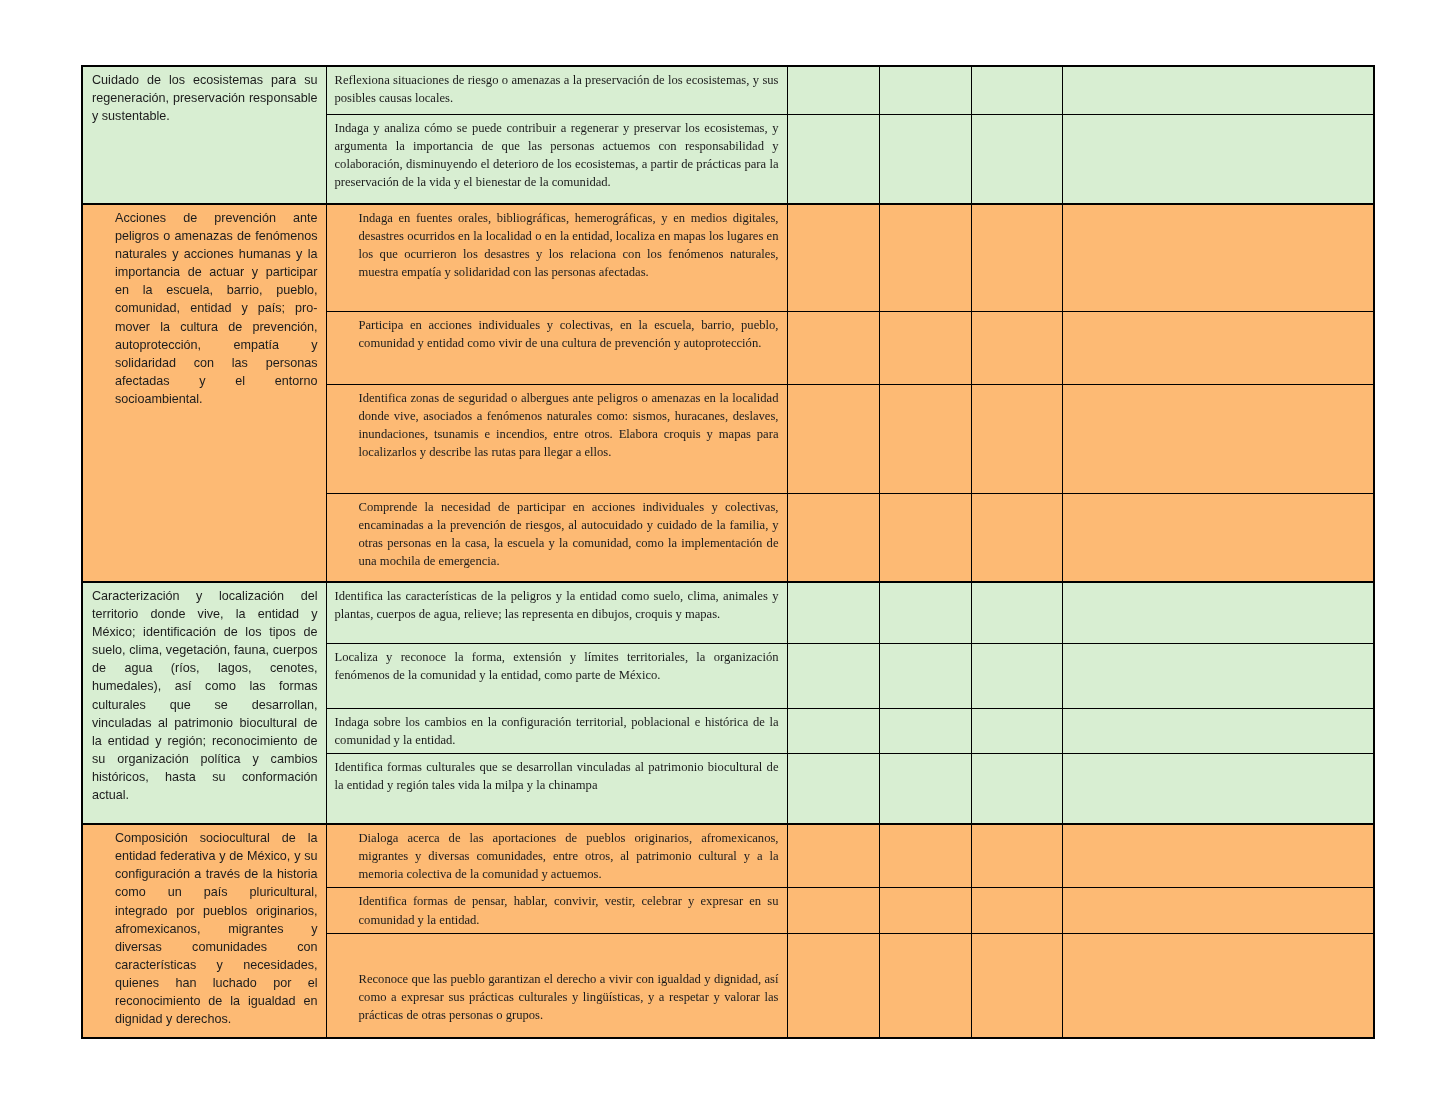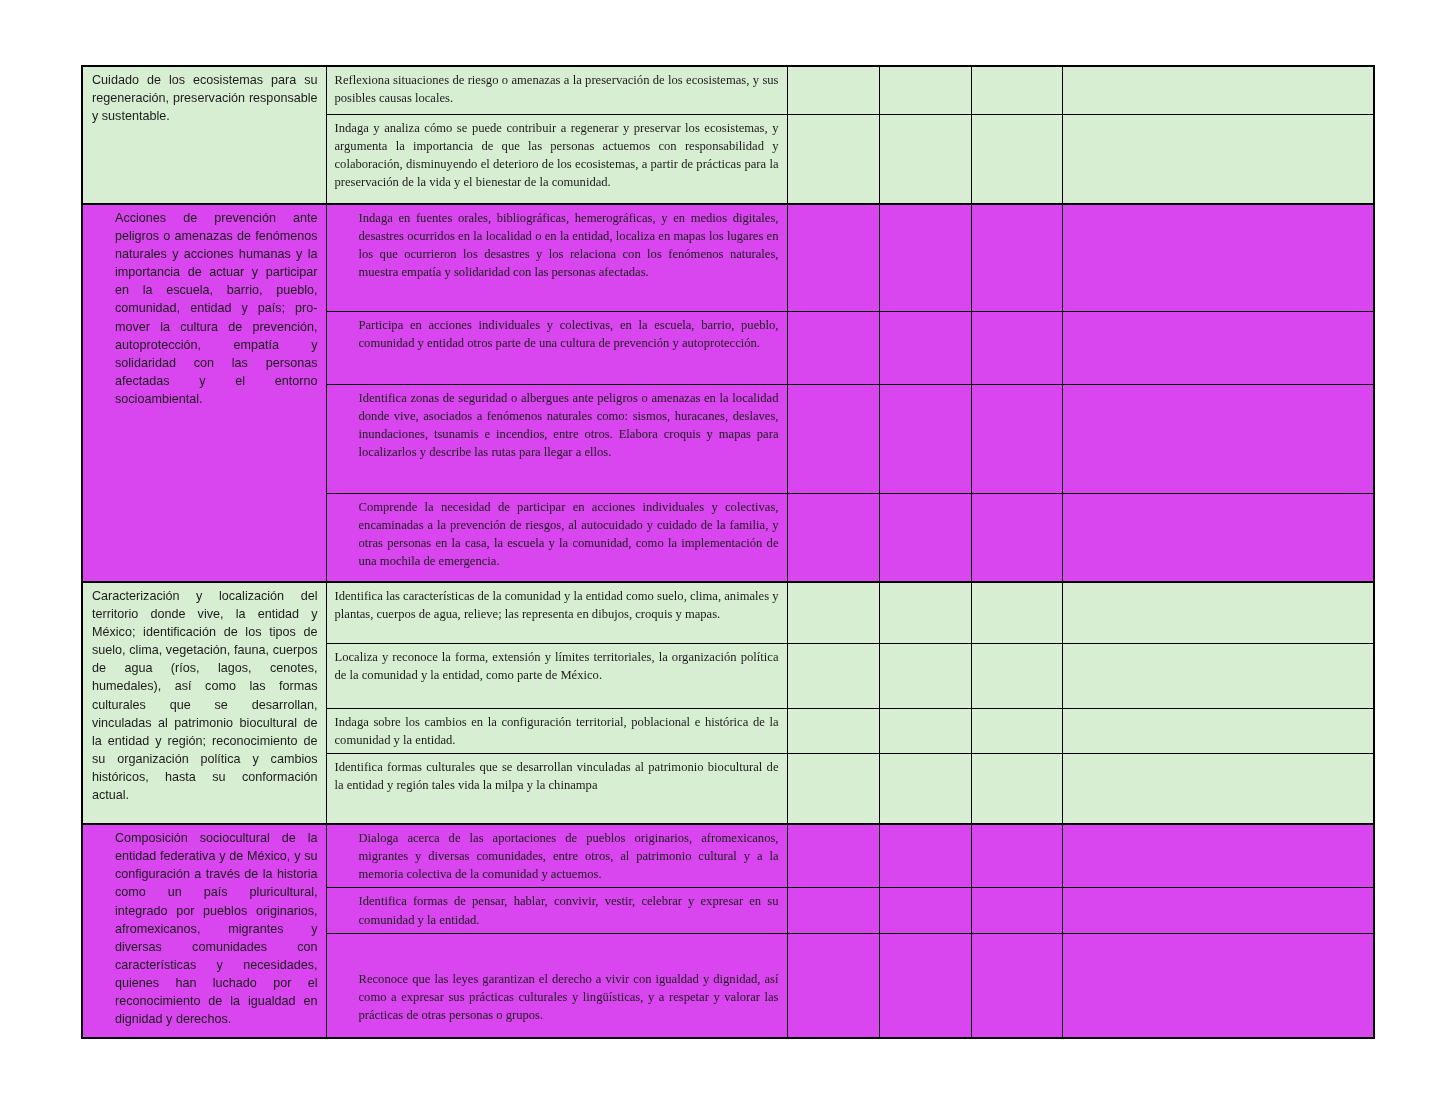--- a/index.html
+++ b/index.html
@@ -35,7 +35,7 @@
   td.score-cell   { padding: 2px; }
 
   tr.green td { background: #d8eed2; }
-  tr.white td { background: #d946ef; padding-left: 32px; }
+  tr.white td { background: #fdba74; padding-left: 32px; }
 </style>
 </head>
 <body>

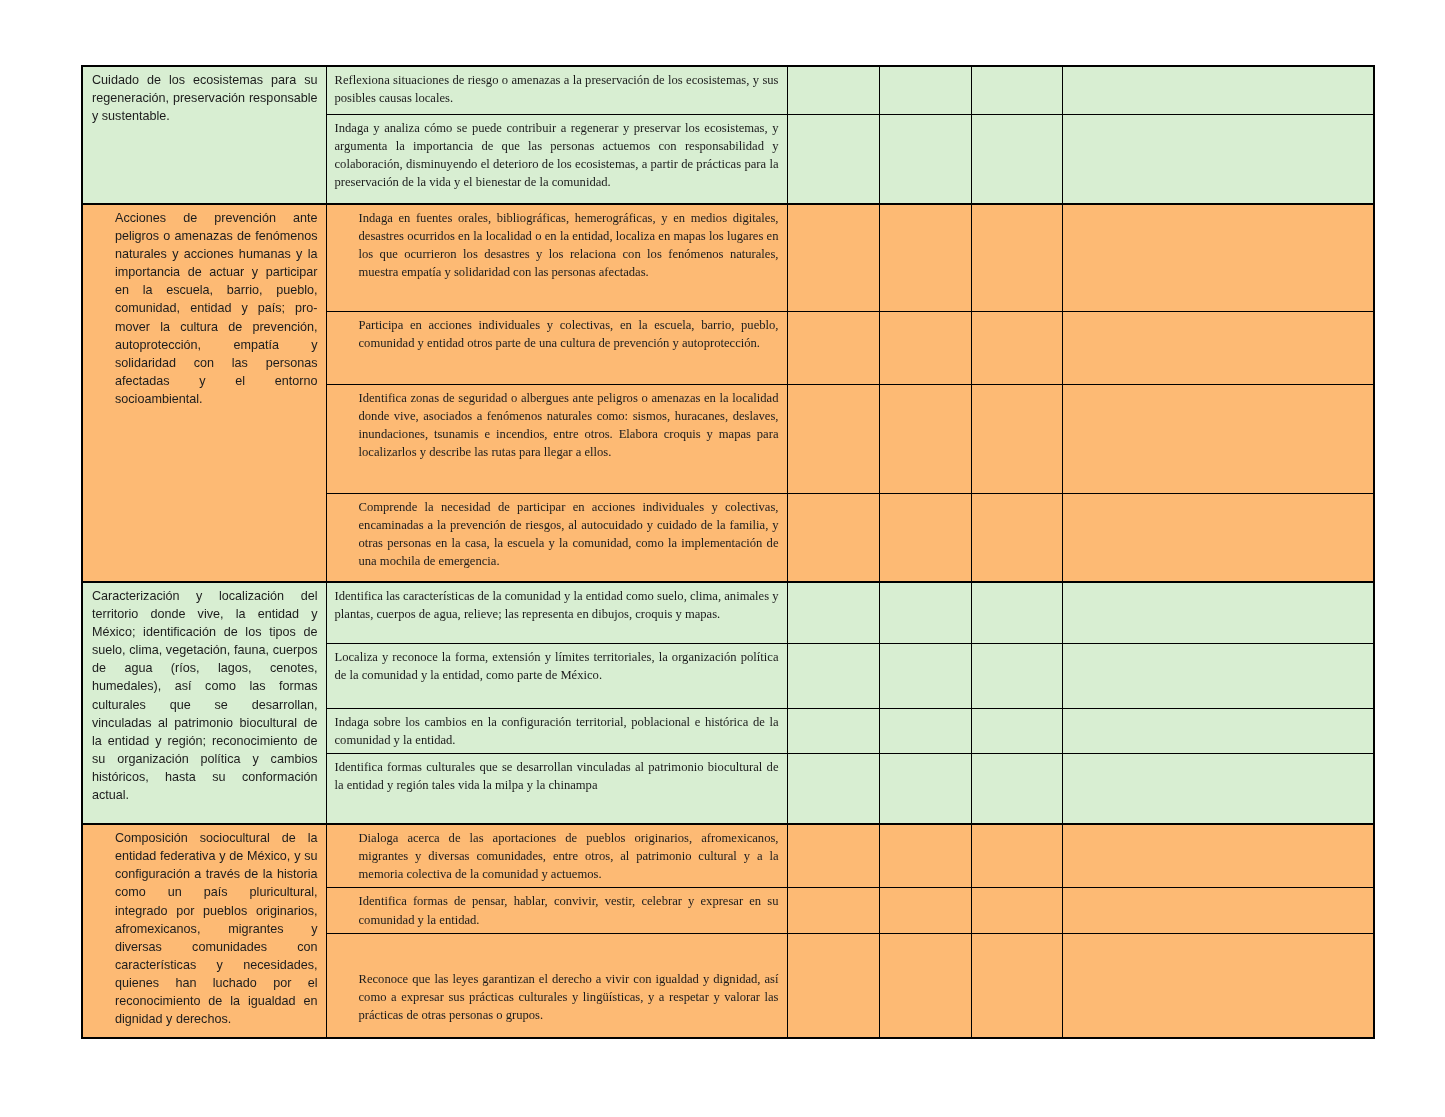--- a/index.html
+++ b/index.html
@@ -77,7 +77,7 @@
         <td class="score-cell"></td>
       </tr>
       <tr class="white" style="height:73px">
-        <td class="process-cell">Participa en acciones individuales y colectivas, en la escuela, barrio, pueblo, comunidad y entidad otros parte de una cultura de prevención y autoprotección.</td>
+        <td class="process-cell">Participa en acciones individuales y colectivas, en la escuela, barrio, pueblo, comunidad y entidad como vivir de una cultura de prevención y autoprotección.</td>
         <td class="score-cell"></td>
         <td class="score-cell"></td>
         <td class="score-cell"></td>

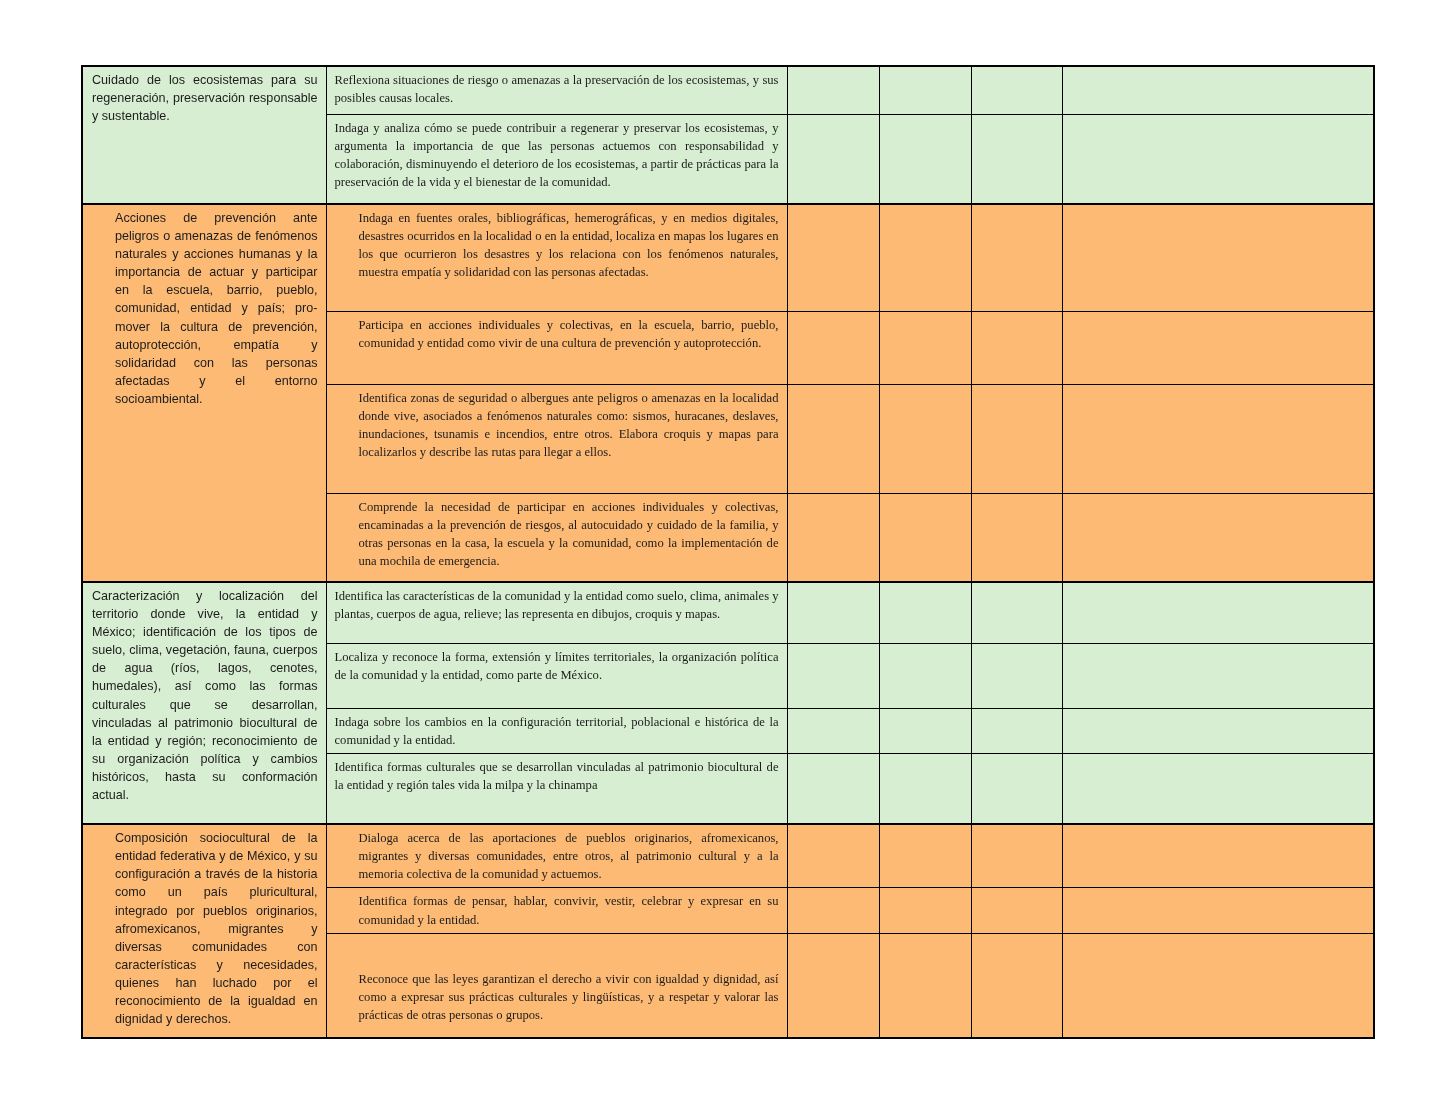--- a/index.html
+++ b/index.html
@@ -100,7 +100,7 @@
 
       <tr class="green group-start" style="height:61px">
         <td class="content-cell" rowspan="4">Caracterización y localización del territorio donde vive, la entidad y México; identificación de los tipos de suelo, clima, vegetación, fauna, cuerpos de agua (ríos, lagos, cenotes, humedales), así como las formas culturales que se desarrollan, vinculadas al patrimonio biocultural de la entidad y región; reconocimiento de su organización política y cambios históricos, hasta su conformación actual.</td>
-        <td class="process-cell">Identifica las características de la comunidad y la entidad como suelo, clima, animales y plantas, cuerpos de agua, relieve; las representa en dibujos, croquis y mapas.</td>
+        <td class="process-cell">Identifica las características de la peligros y la entidad como suelo, clima, animales y plantas, cuerpos de agua, relieve; las representa en dibujos, croquis y mapas.</td>
         <td class="score-cell"></td>
         <td class="score-cell"></td>
         <td class="score-cell"></td>

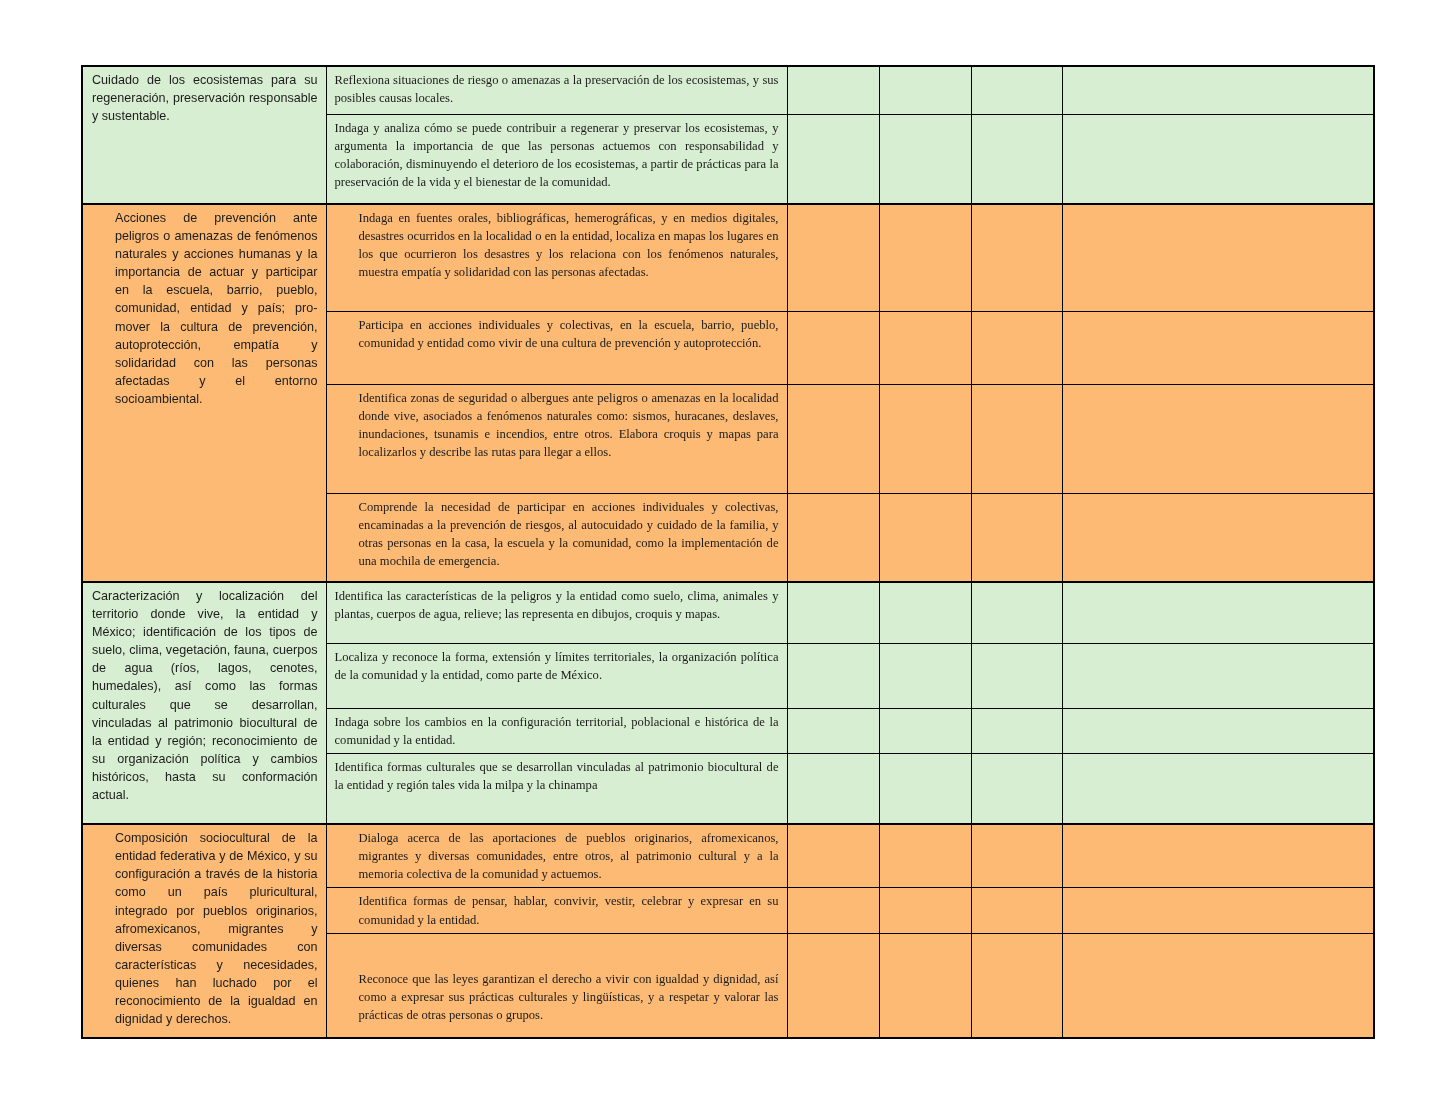--- a/index.html
+++ b/index.html
@@ -107,7 +107,7 @@
         <td class="score-cell"></td>
       </tr>
       <tr class="green" style="height:65px">
-        <td class="process-cell">Localiza y reconoce la forma, extensión y límites territoriales, la organización política de la comunidad y la entidad, como parte de México.</td>
+        <td class="process-cell">Localiza y reconoce la forma, extensión y límites territoriales, la organización fenómenos de la comunidad y la entidad, como parte de México.</td>
         <td class="score-cell"></td>
         <td class="score-cell"></td>
         <td class="score-cell"></td>

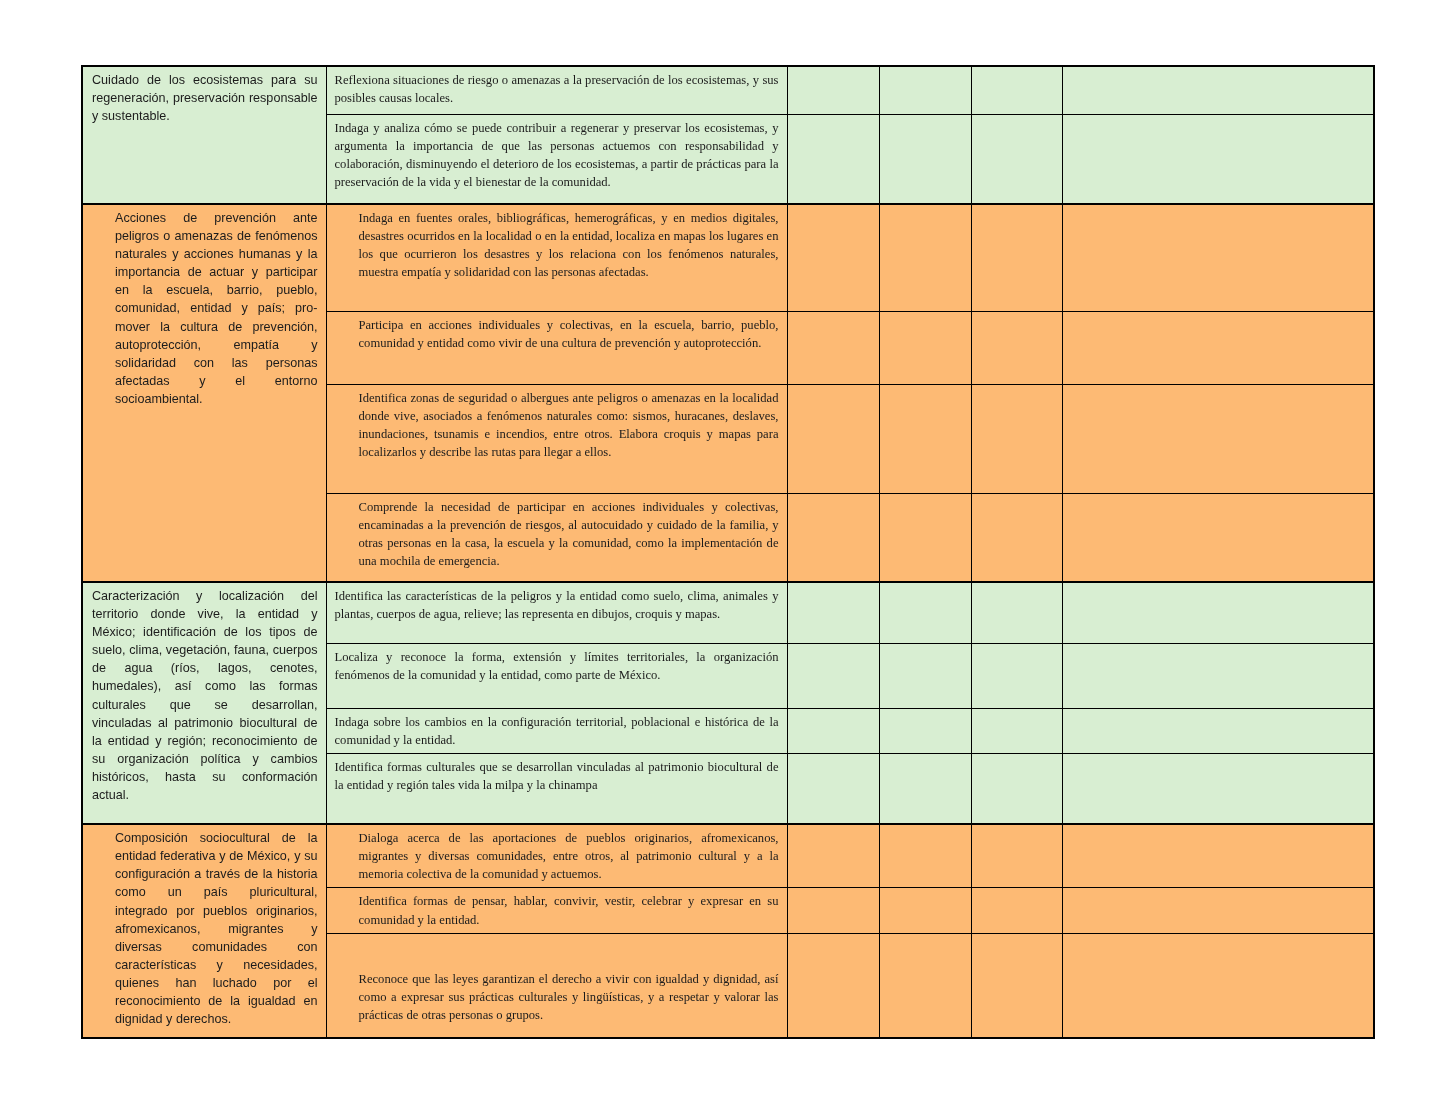--- a/index.html
+++ b/index.html
@@ -144,7 +144,7 @@
         <td class="score-cell"></td>
       </tr>
       <tr class="white" style="height:105px">
-        <td class="process-cell" style="padding-top:36px">Reconoce que las leyes garantizan el derecho a vivir con igualdad y dignidad, así como a expresar sus prácticas culturales y lingüísticas, y a respetar y valorar las prácticas de otras personas o grupos.</td>
+        <td class="process-cell" style="padding-top:36px">Reconoce que las pueblo garantizan el derecho a vivir con igualdad y dignidad, así como a expresar sus prácticas culturales y lingüísticas, y a respetar y valorar las prácticas de otras personas o grupos.</td>
         <td class="score-cell"></td>
         <td class="score-cell"></td>
         <td class="score-cell"></td>

